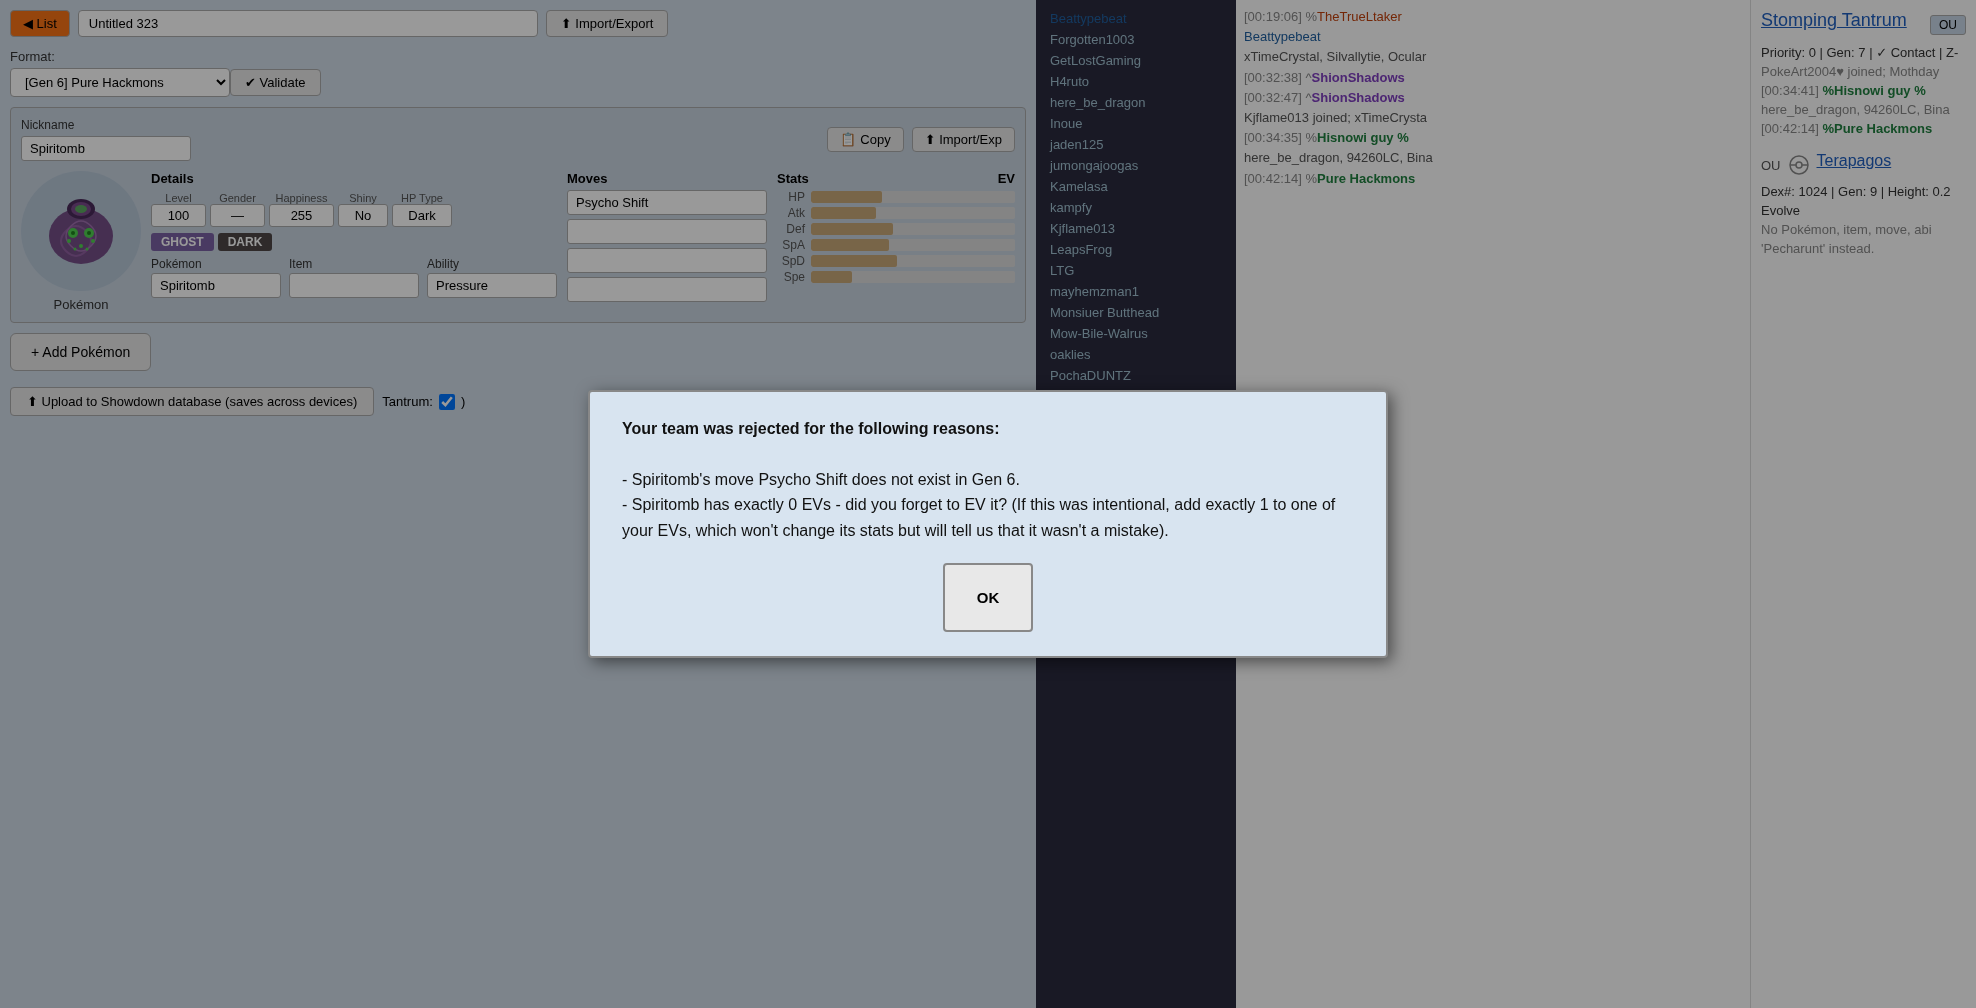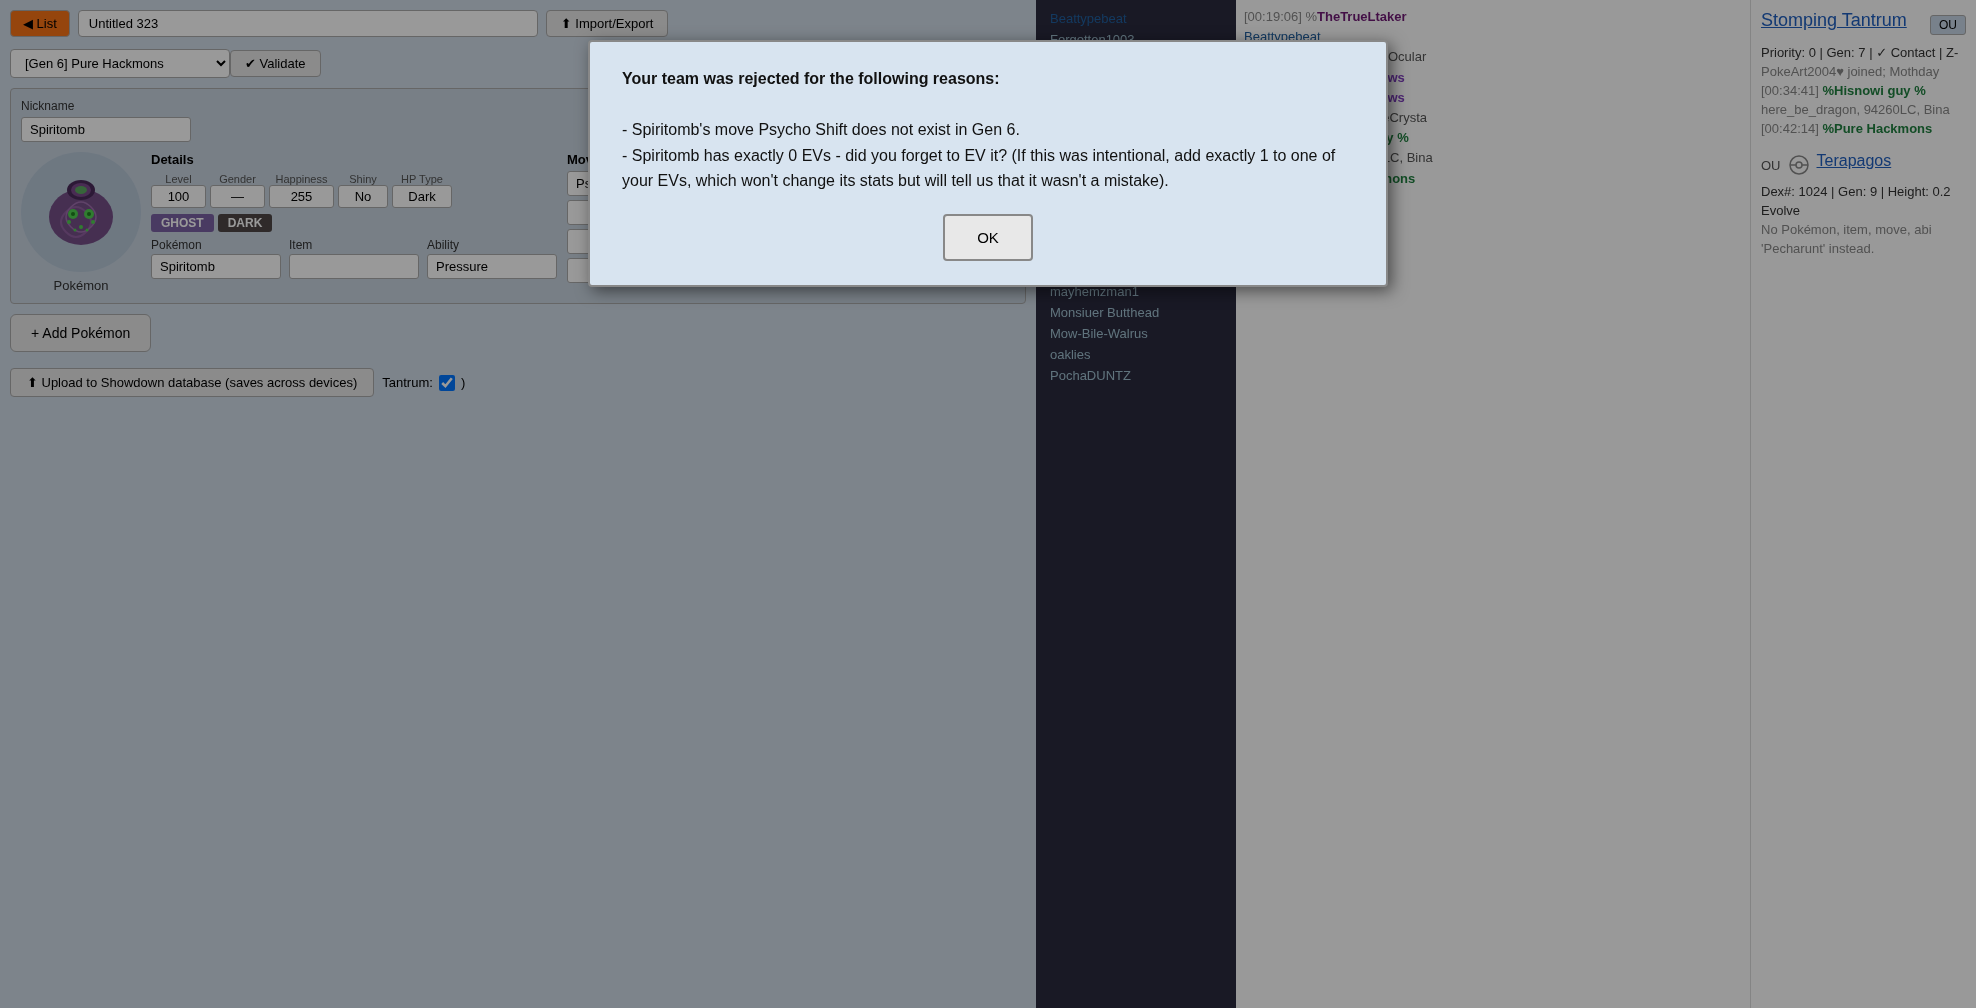--- a/index.html
+++ b/index.html
@@ -719,7 +719,7 @@
       <div class="chat-messages">
         <div class="chat-msg">
           <span class="chat-timestamp">[00:19:06]</span>
-          <span style="color:#888"> %</span><span class="chat-user" style="color:#701a75; font-weight:bold">TheTrueLtaker</span>
+          <span style="color:#888"> %</span><span class="chat-user" style="color:#c2410c; font-weight:normal">TheTrueLtaker</span>
         </div>
         <div class="chat-msg">
           <span class="chat-user" style="color:#2060a0">Beattypebeat</span>

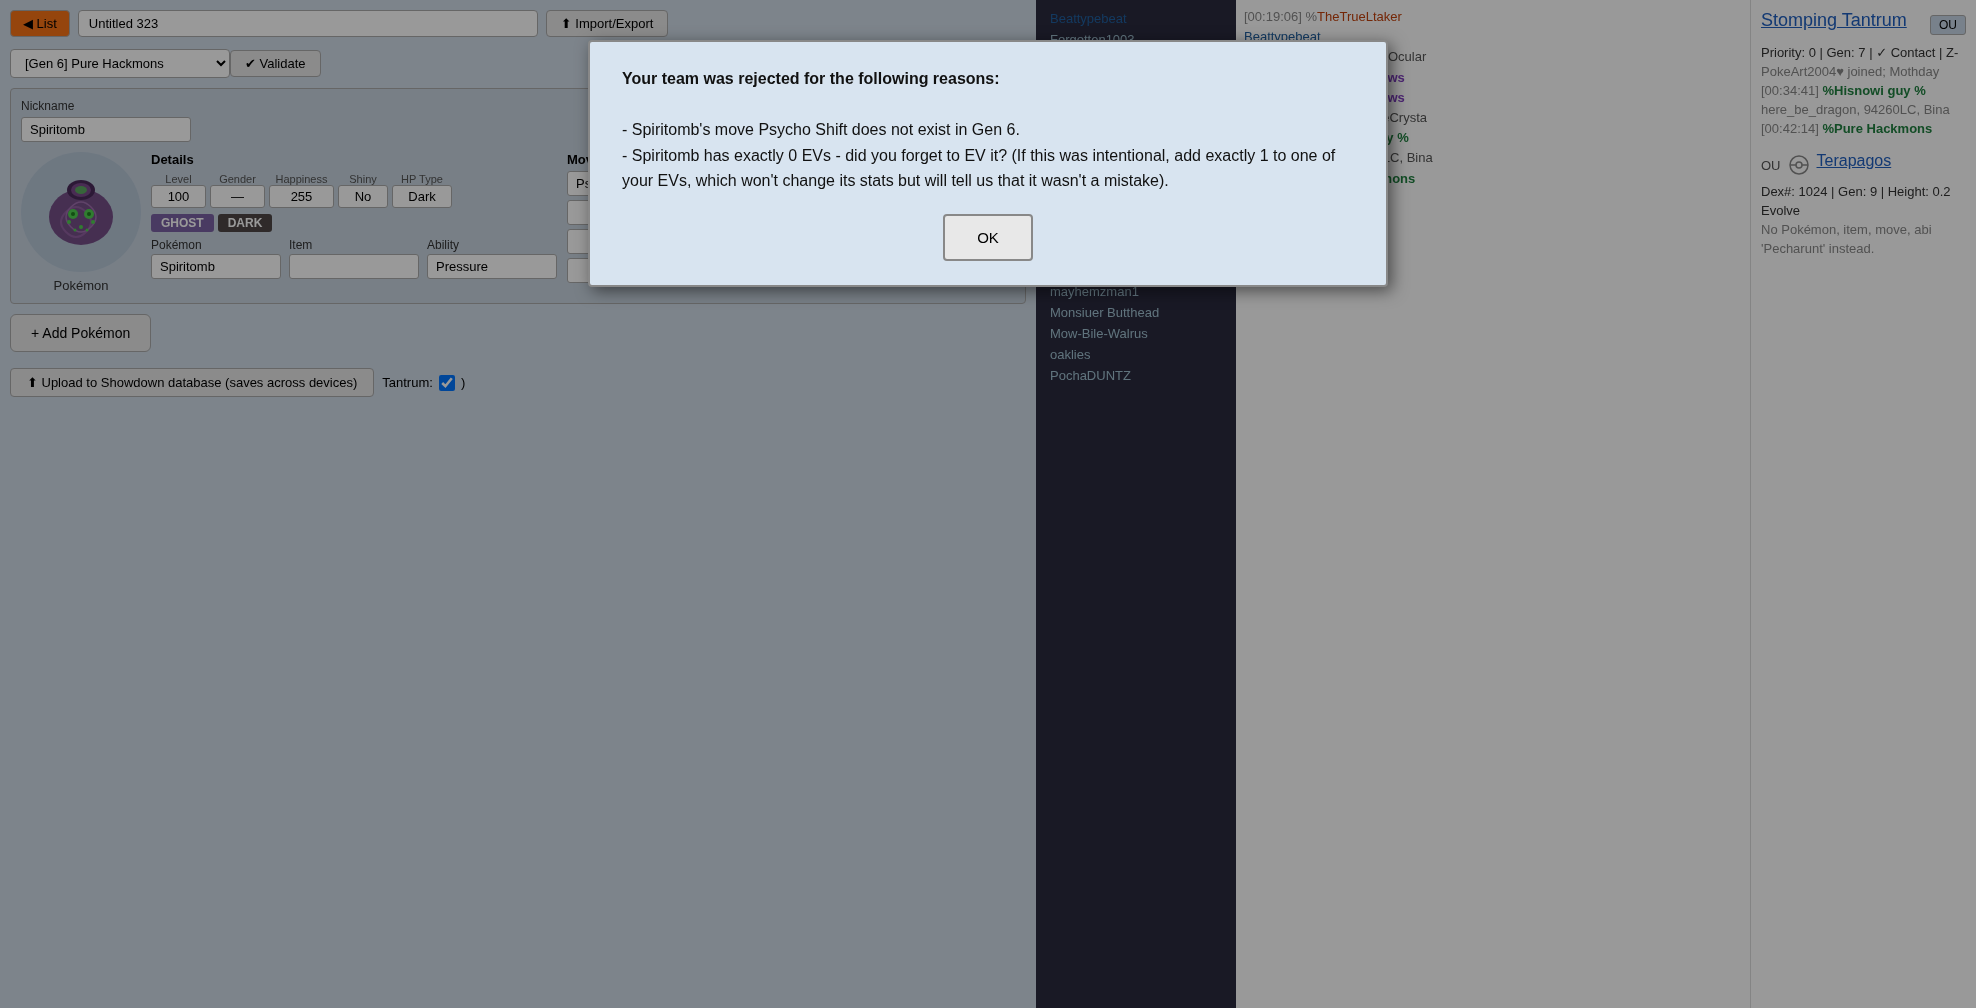--- a/index.html
+++ b/index.html
@@ -521,6 +521,7 @@
 
     
     <div class="format-section">
+      <div class="format-label">Format:</div>
       <div class="format-row">
         <select class="format-select">
           <option>[Gen 6] Pure Hackmons</option>

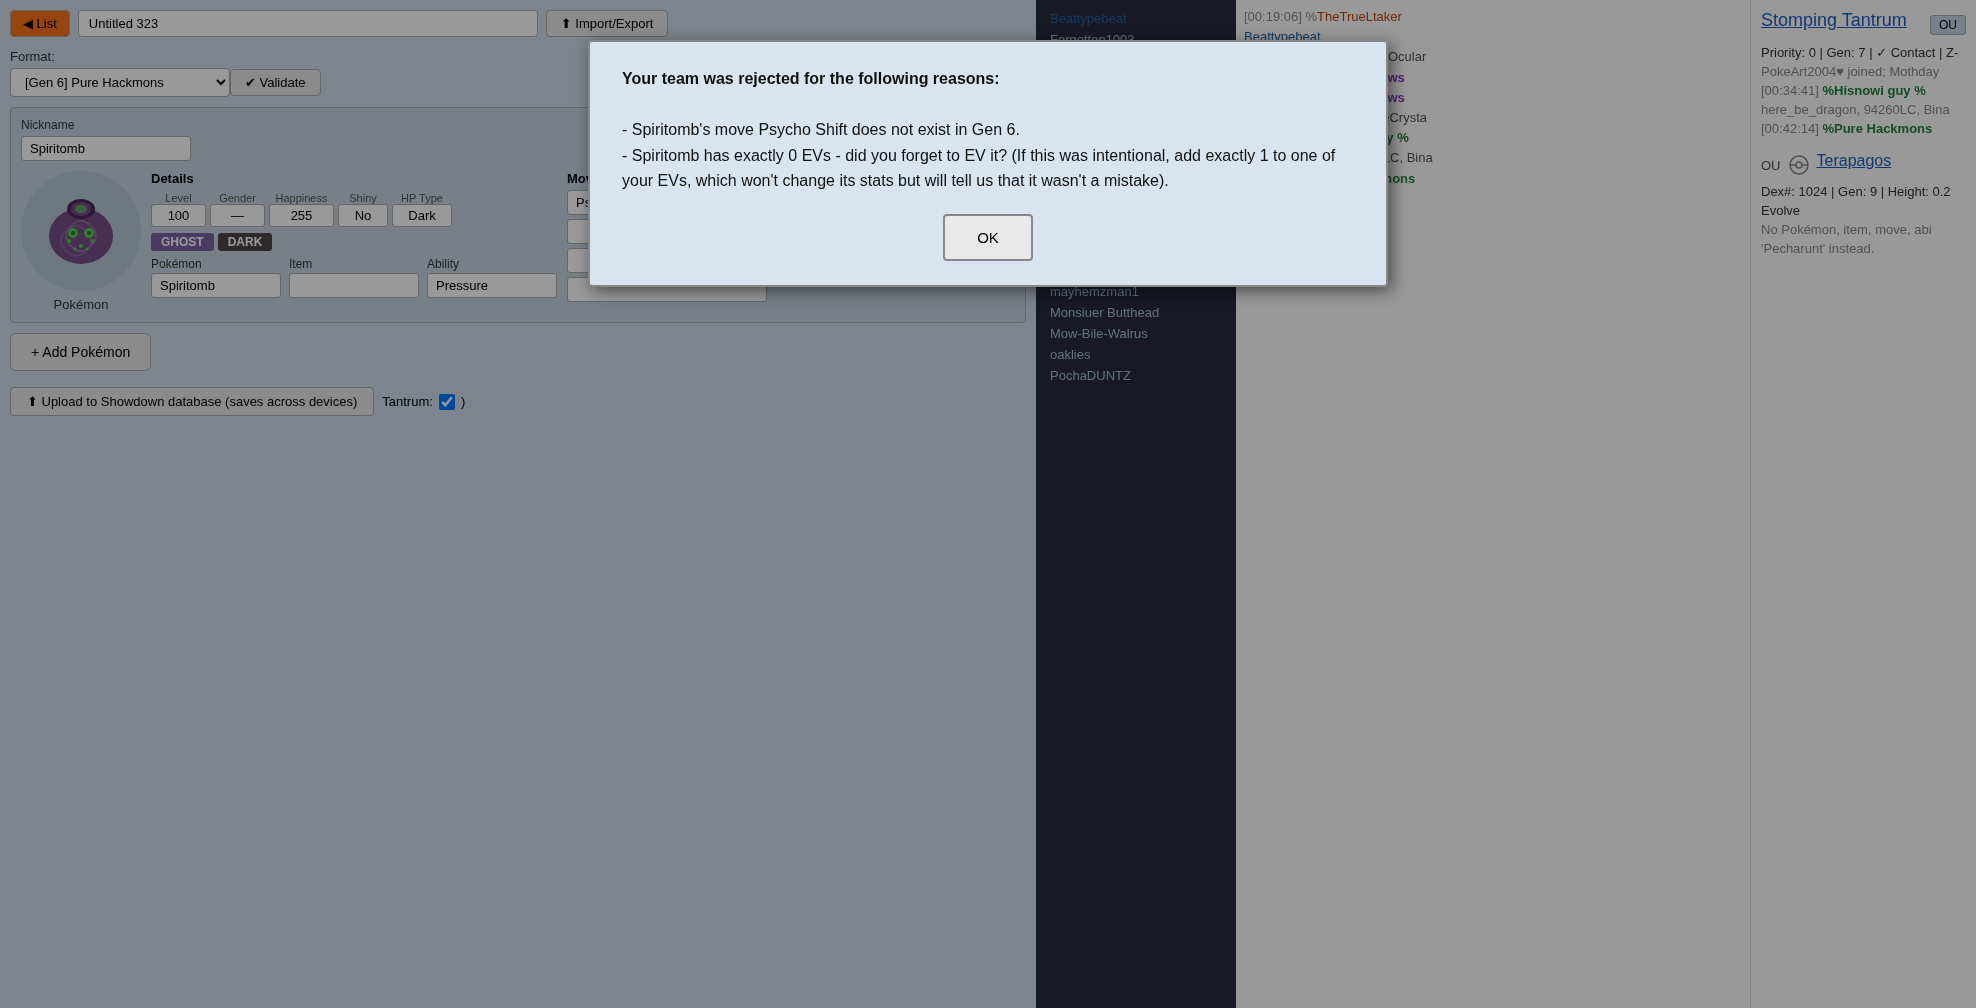--- a/index.html
+++ b/index.html
@@ -465,7 +465,7 @@
       height: 100%;
       background: rgba(0,0,0,0.4);
       display: flex;
-      align-items: flex-start;
+      align-items: center;
       justify-content: center;
       padding-top: 40px;
       z-index: 100;

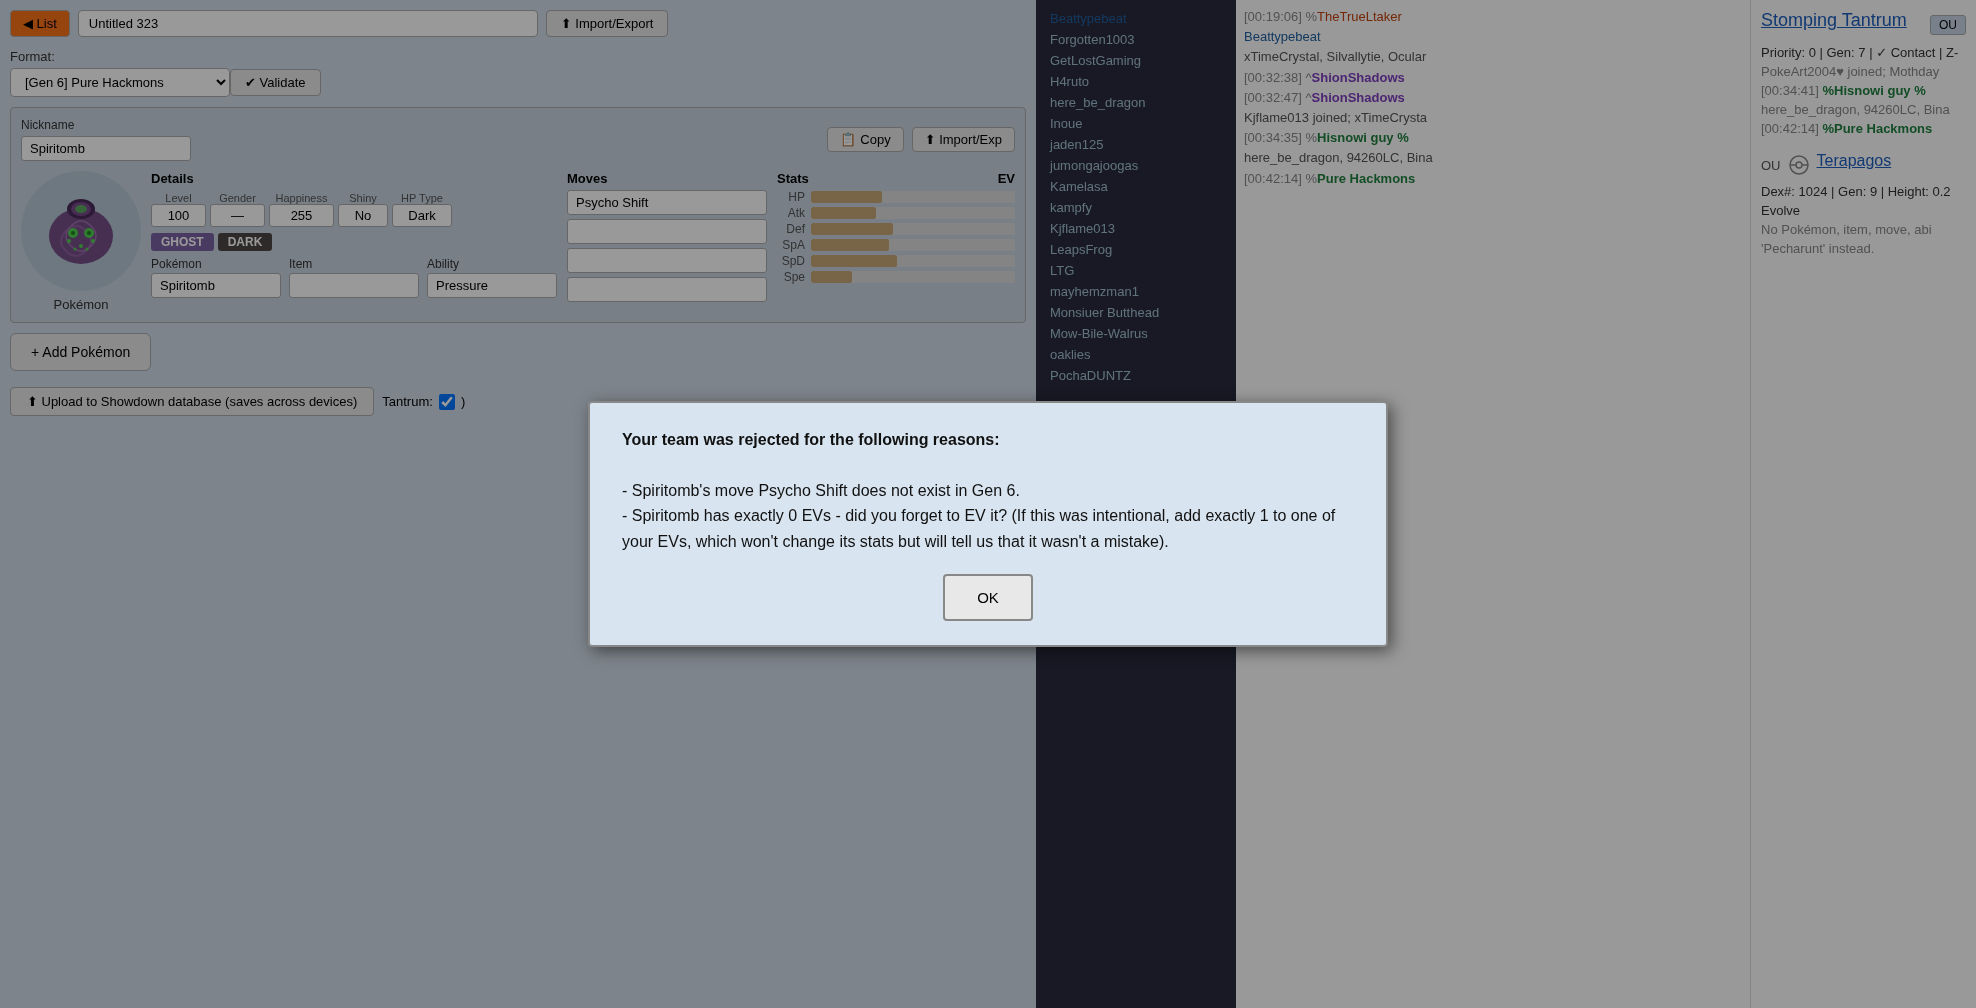--- a/index.html
+++ b/index.html
@@ -494,9 +494,10 @@
       background: #e8e8e8;
       border: 2px solid #888;
       border-radius: 4px;
-      padding: 13px 32px;
+      padding: 24px 32px;
       font-size: 15px;
       cursor: pointer;
+      font-weight: bold;
     }
 
     .checkbox-input {

